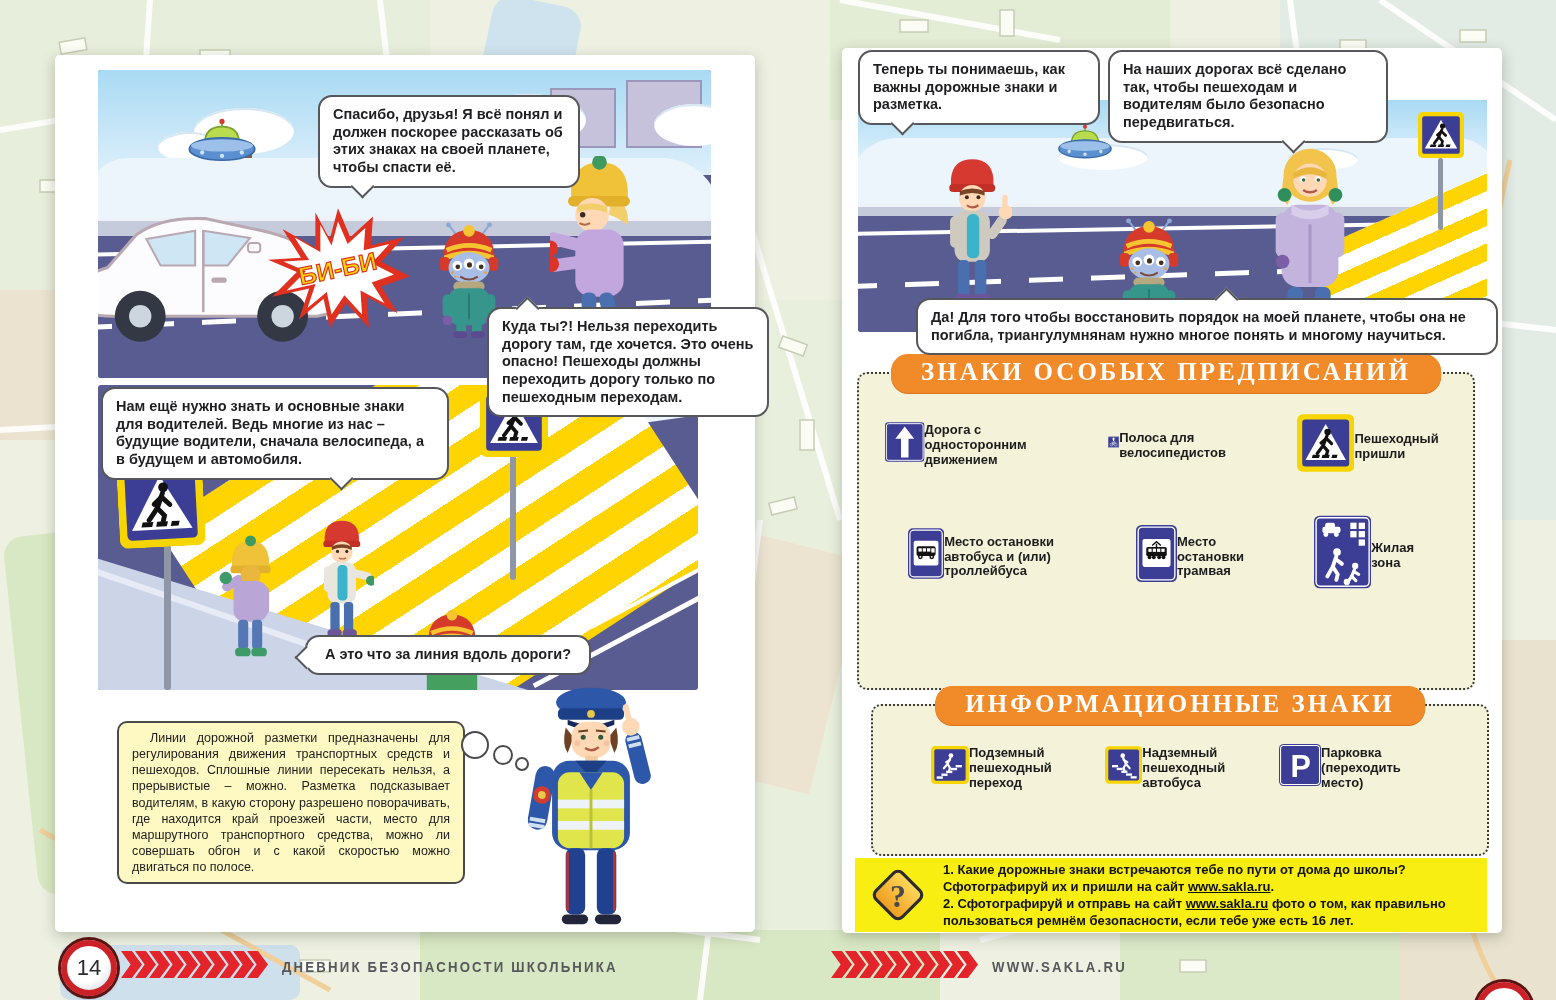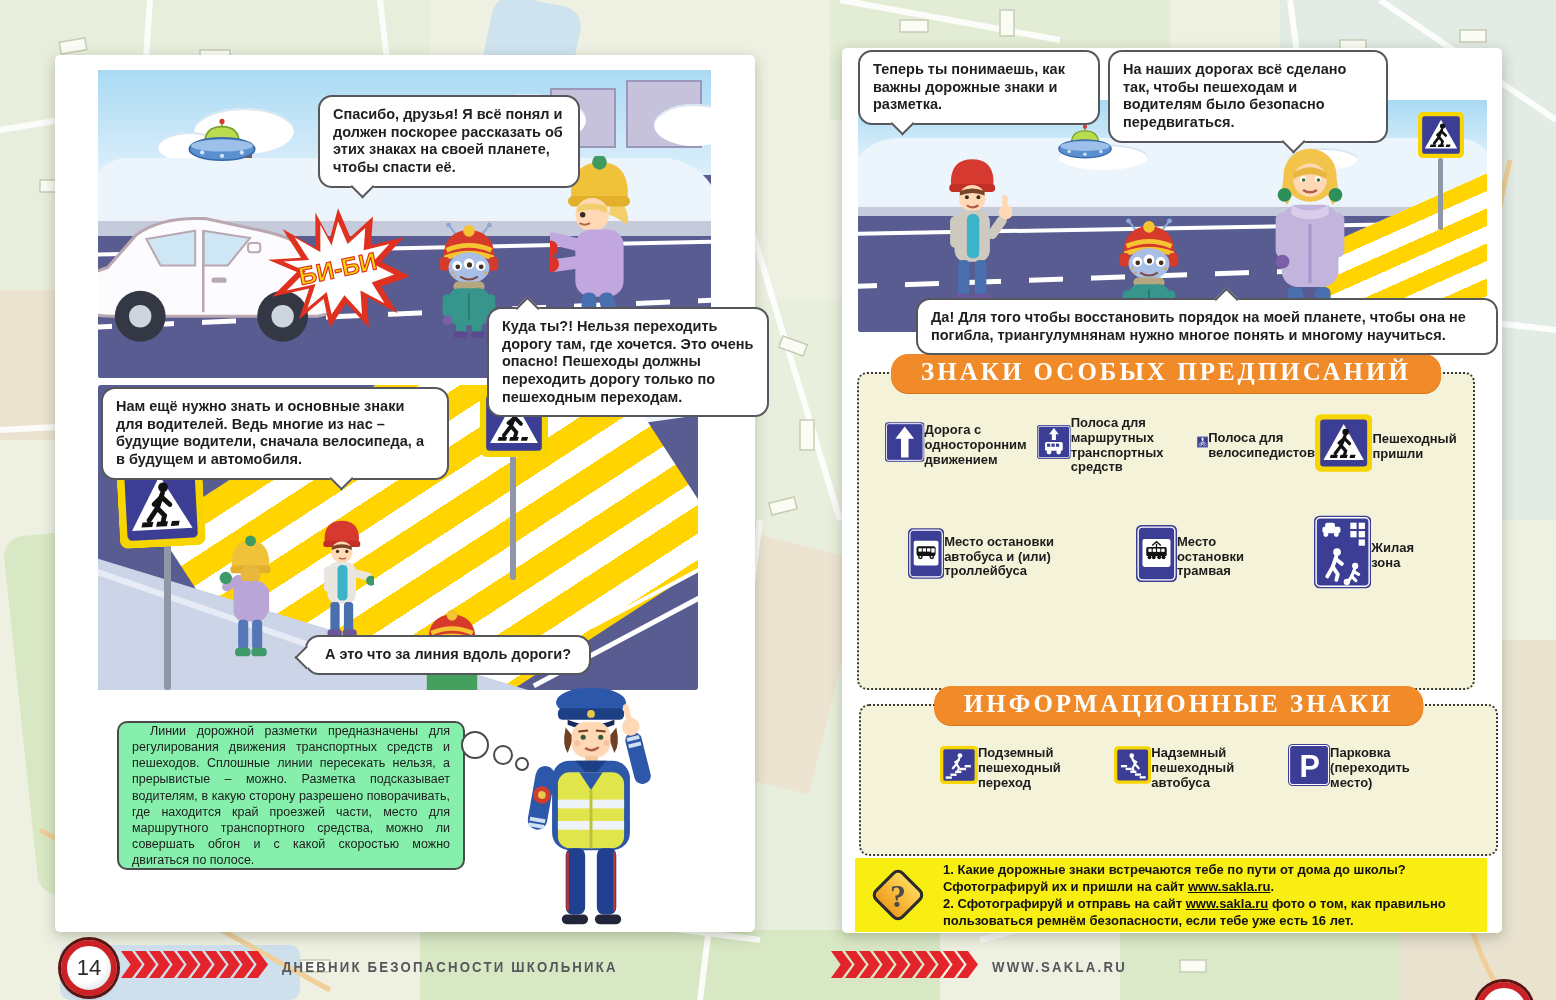--- a/index.html
+++ b/index.html
@@ -639,12 +639,6 @@
             </svg>
           <div class="caption">Дорога с односторонним движением</div>
         </div>
-        <div class="signcell" style="width:160px;">
-          <svg width="84" height="84">
-              <use href="#sym-buslane"></use>
-            </svg>
-          <div class="caption">Полоса для маршрутных транспортных средств</div>
-        </div>
         <div class="signcell" style="width:118px;">
           <svg width="84" height="84">
               <use href="#sym-bikelane"></use>

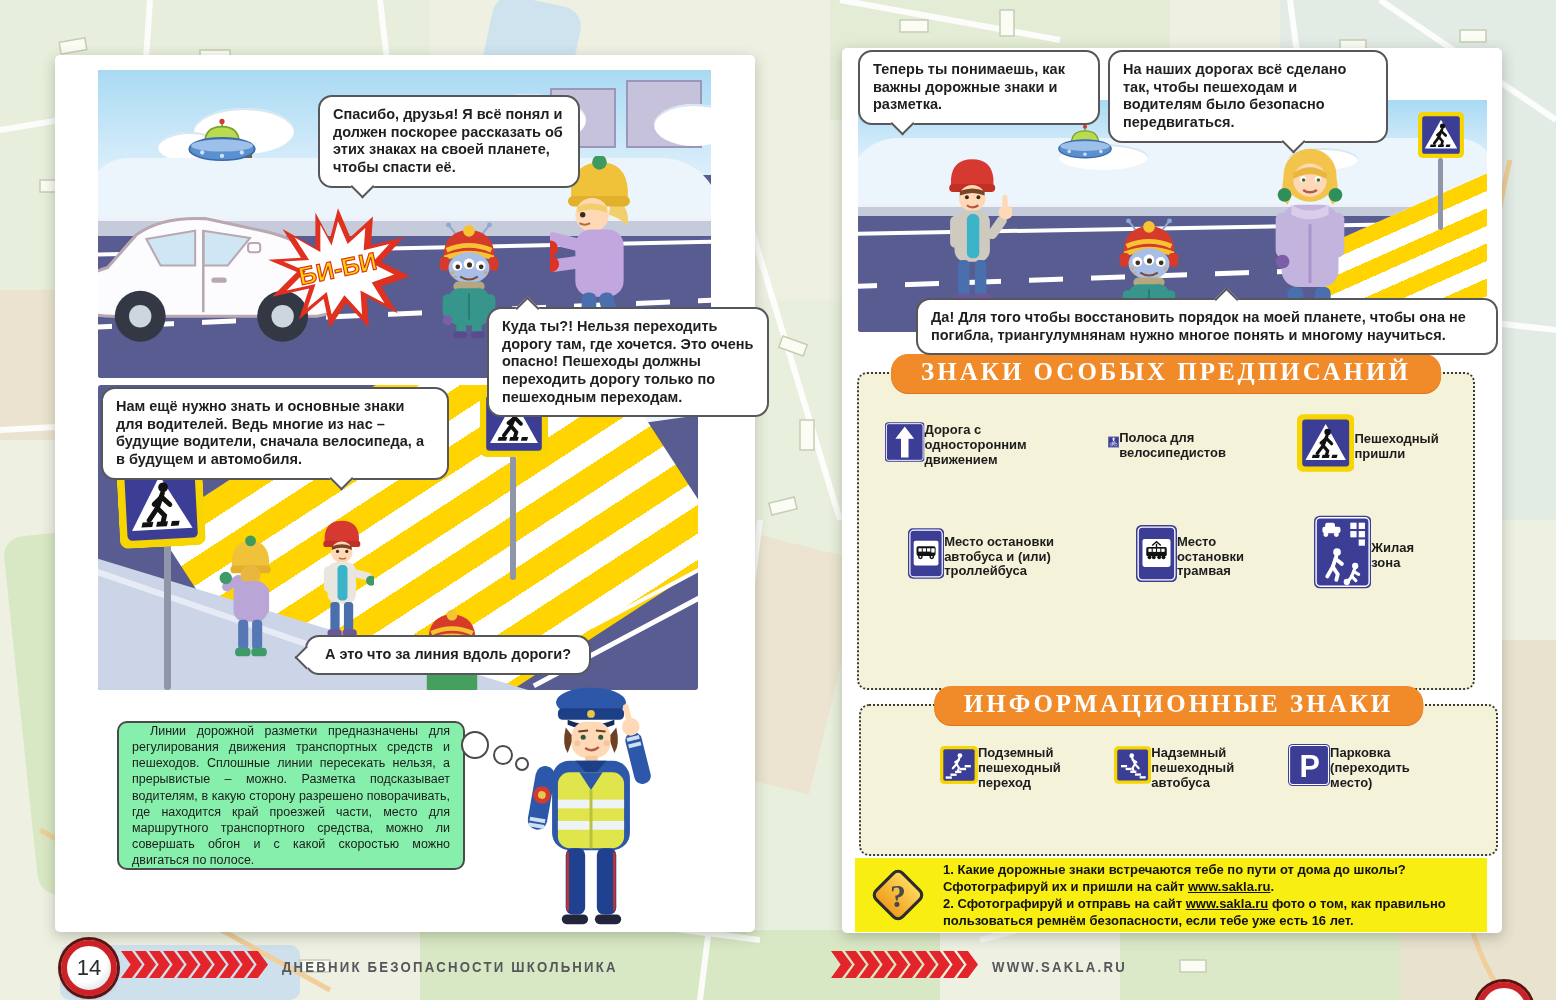--- a/index.html
+++ b/index.html
@@ -674,7 +674,7 @@
       </div>
     </div>
 
-    <div class="sectionbox" style="left:17px;top:656px;width:614px;height:148px;padding-left:21px;">
+    <div class="sectionbox" style="left:29px;top:656px;width:614px;height:148px;">
       <div class="banner">ИНФОРМАЦИОННЫЕ  ЗНАКИ</div>
       <div class="signrow" style="justify-content:space-around;padding:22px 46px 0;">
         <div class="signcell" style="width:150px;">

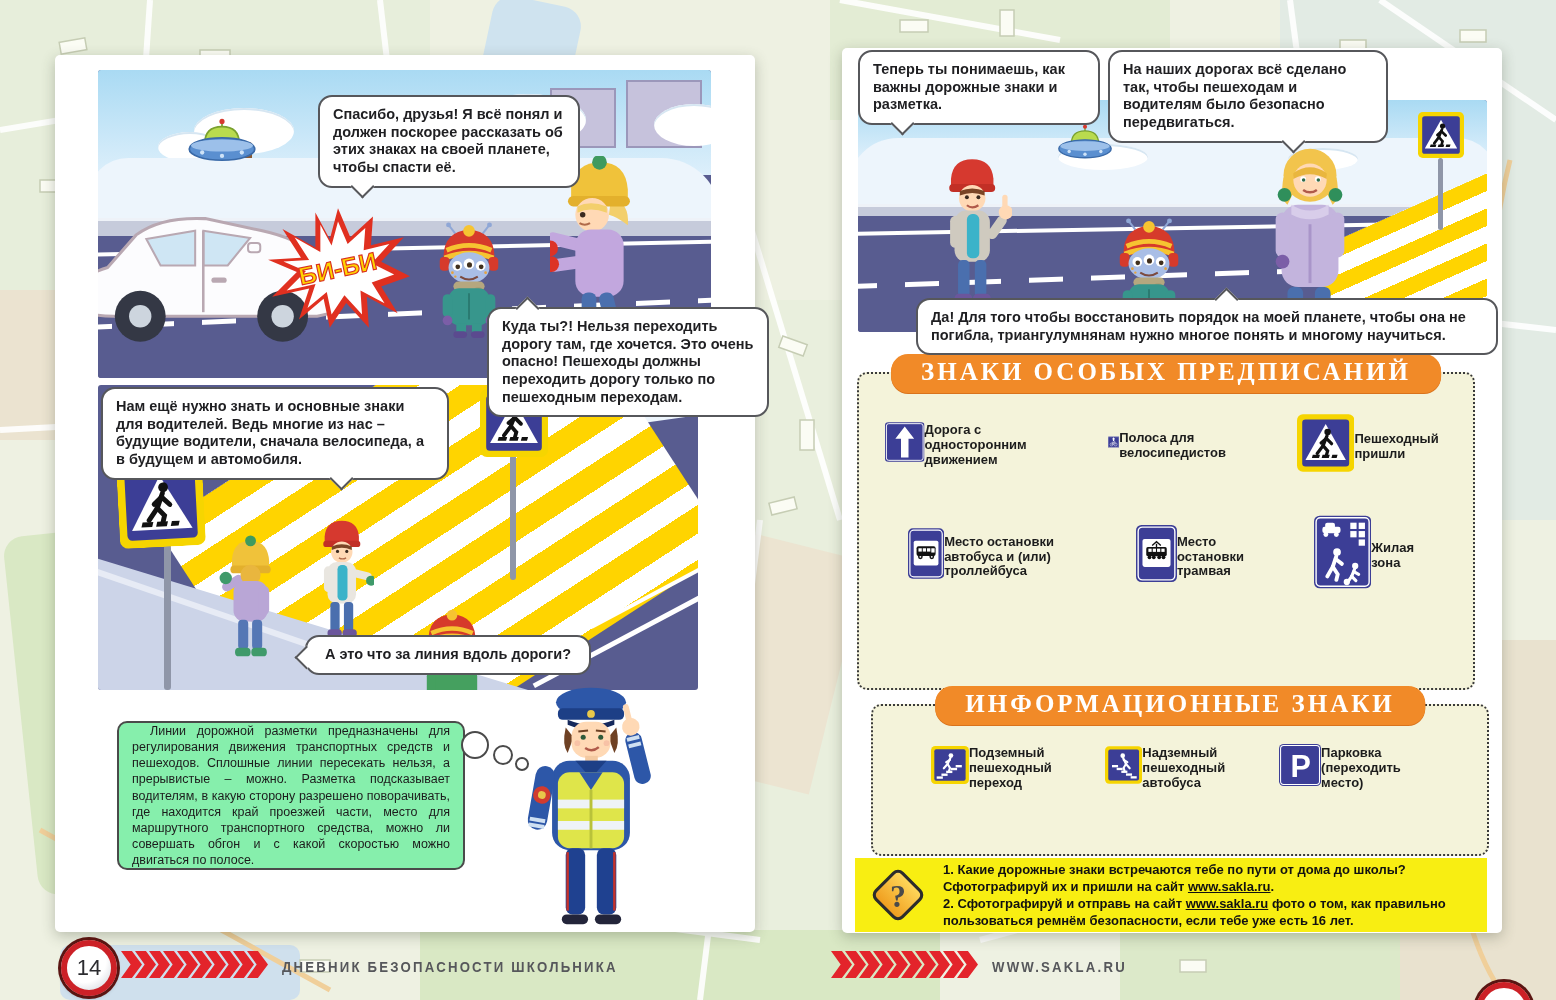--- a/index.html
+++ b/index.html
@@ -23,8 +23,8 @@
   .signrow{display:flex;align-items:flex-start;}
   .signcell{display:flex;align-items:center;}
   .caption{font-size:13px;font-weight:bold;color:#1c1c1c;line-height:1.15;margin-top:7px;}
-  .infobox{position:absolute;background:#86efac;border:2px solid #4a4a4a;border-radius:10px;
-    padding:0 13px;font-size:12.5px;line-height:1.29;color:#1c1c1c;text-align:justify;}
+  .infobox{position:absolute;background:#fef9c3;border:2px solid #4a4a4a;border-radius:10px;
+    padding:7px 13px;font-size:12.5px;line-height:1.29;color:#1c1c1c;text-align:justify;}
   .infobox p{margin:0;text-indent:18px;}
   .thought{position:absolute;background:#fff;border:2px solid #4a4a4a;border-radius:50%;}
   .chevrow{position:absolute;display:flex;z-index:4;}

